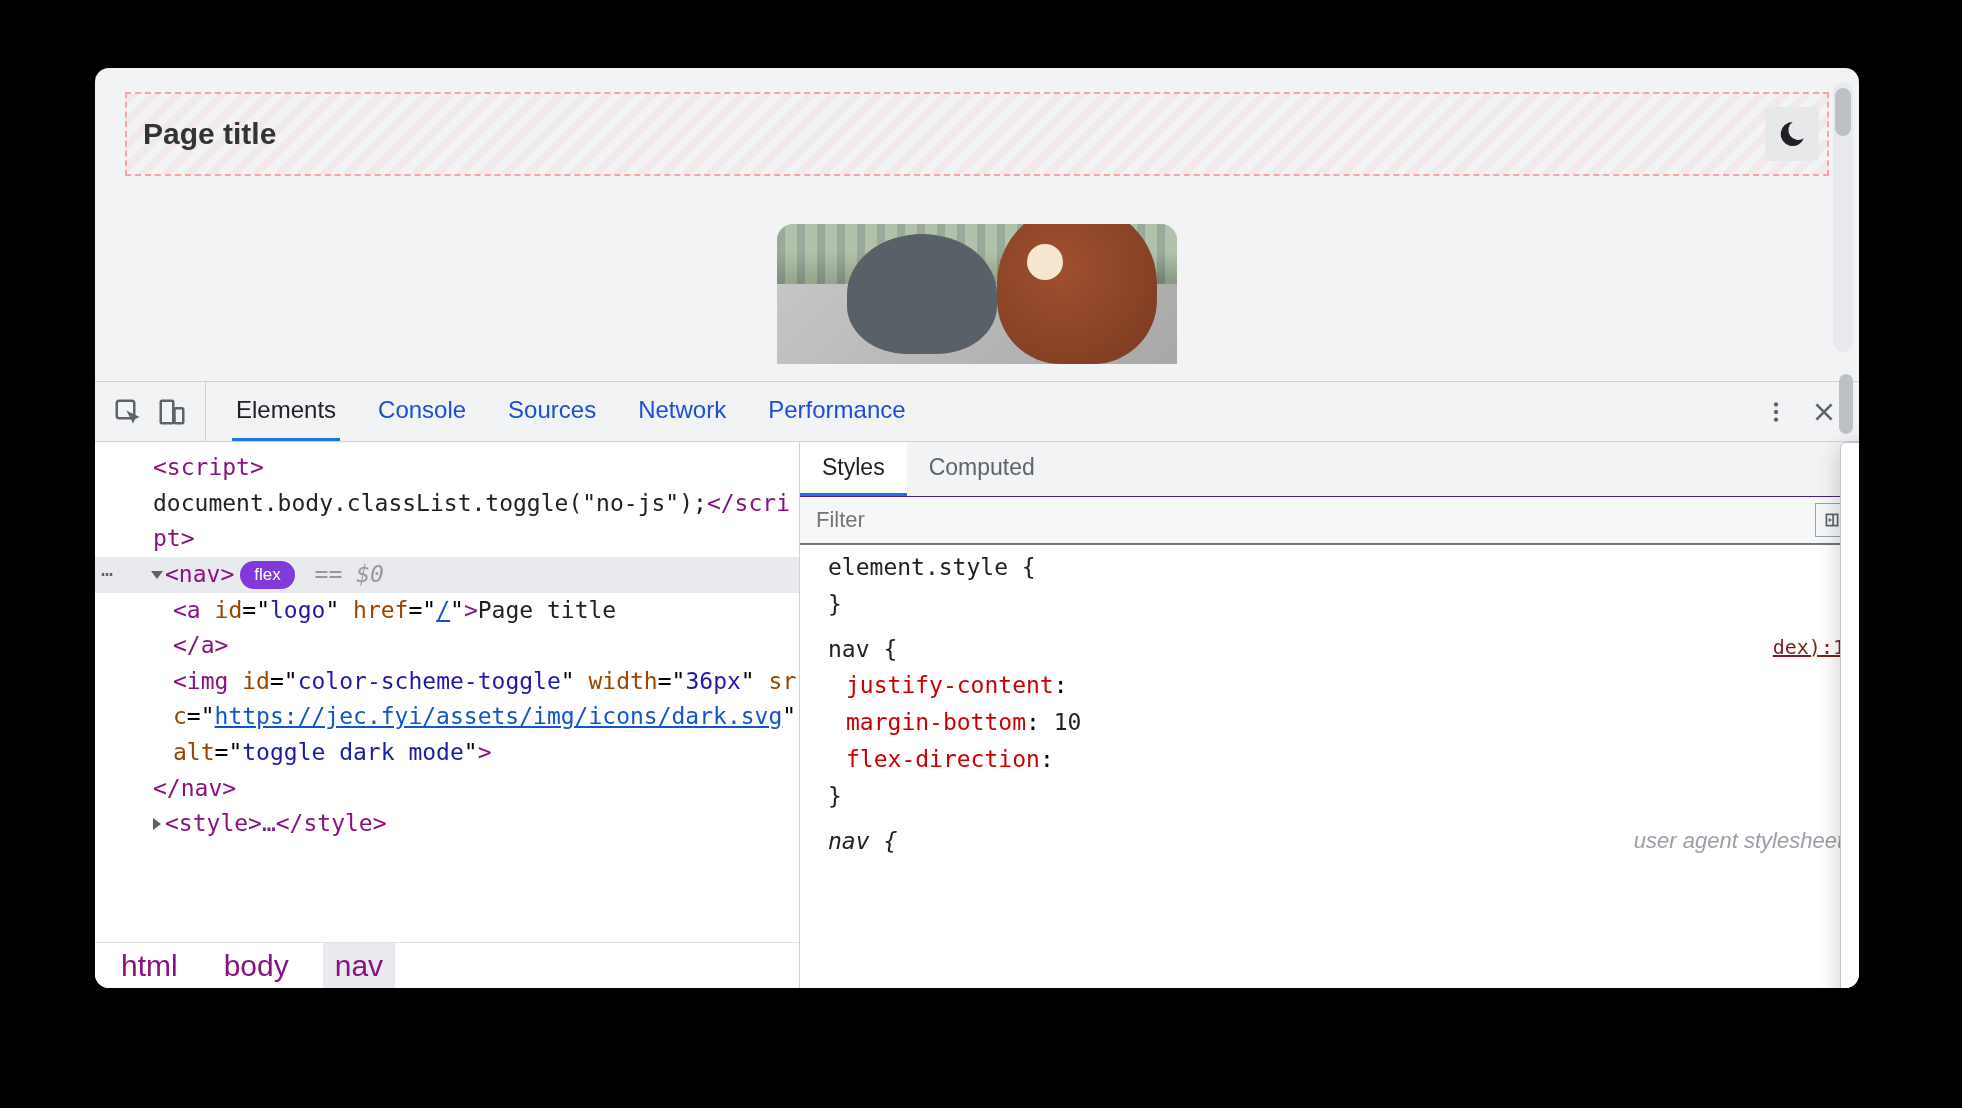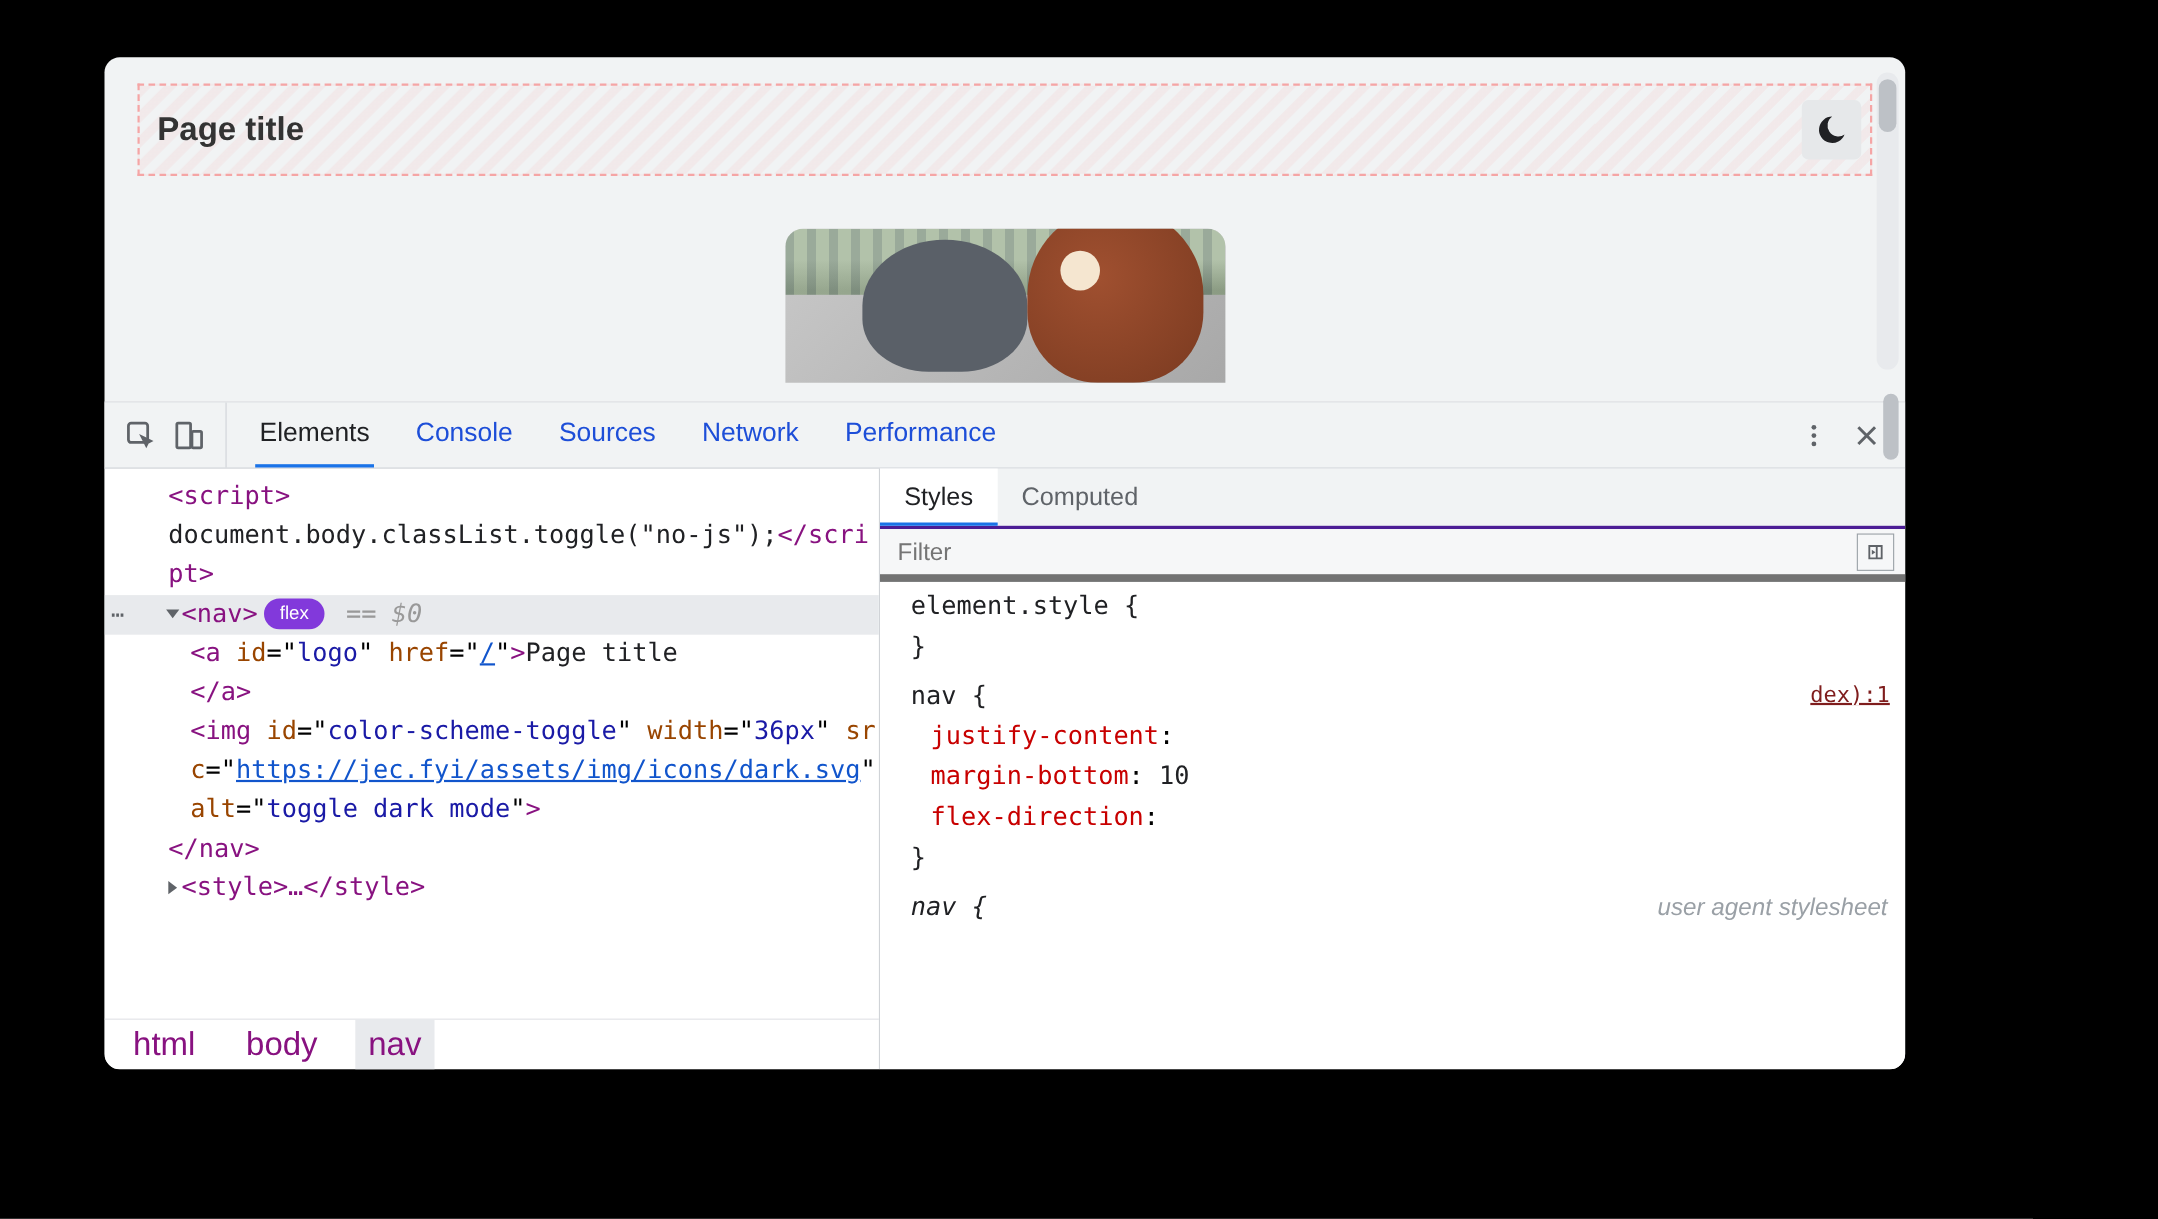--- a/index.html
+++ b/index.html
@@ -4,7 +4,7 @@
 <style>
 * { box-sizing: border-box; margin: 0; padding: 0; }
 body { background: #000; font-family: -apple-system, BlinkMacSystemFont, "Segoe UI", Helvetica, Arial, sans-serif; width: 1962px; height: 1108px; overflow: hidden; }
-.window { position: absolute; left: 95px; top: 52px; width: 1637px; height: 920px; background: #f1f3f4; border-radius: 14px; overflow: hidden; box-shadow: 0 10px 40px rgba(0,0,0,.4); }
+.window { position: absolute; left: 95px; top: 68px; width: 1764px; height: 920px; background: #f1f3f4; border-radius: 14px; overflow: hidden; box-shadow: 0 10px 40px rgba(0,0,0,.4); }
 
 .page-area { height: 295px; padding: 24px 30px; position: relative; }
 .flex-overlay { border: 2px dashed #f5a5a5; background: repeating-linear-gradient(135deg, rgba(245,165,165,.12) 0 8px, transparent 8px 16px); height: 84px; display: flex; justify-content: space-between; align-items: center; padding: 0 8px; }

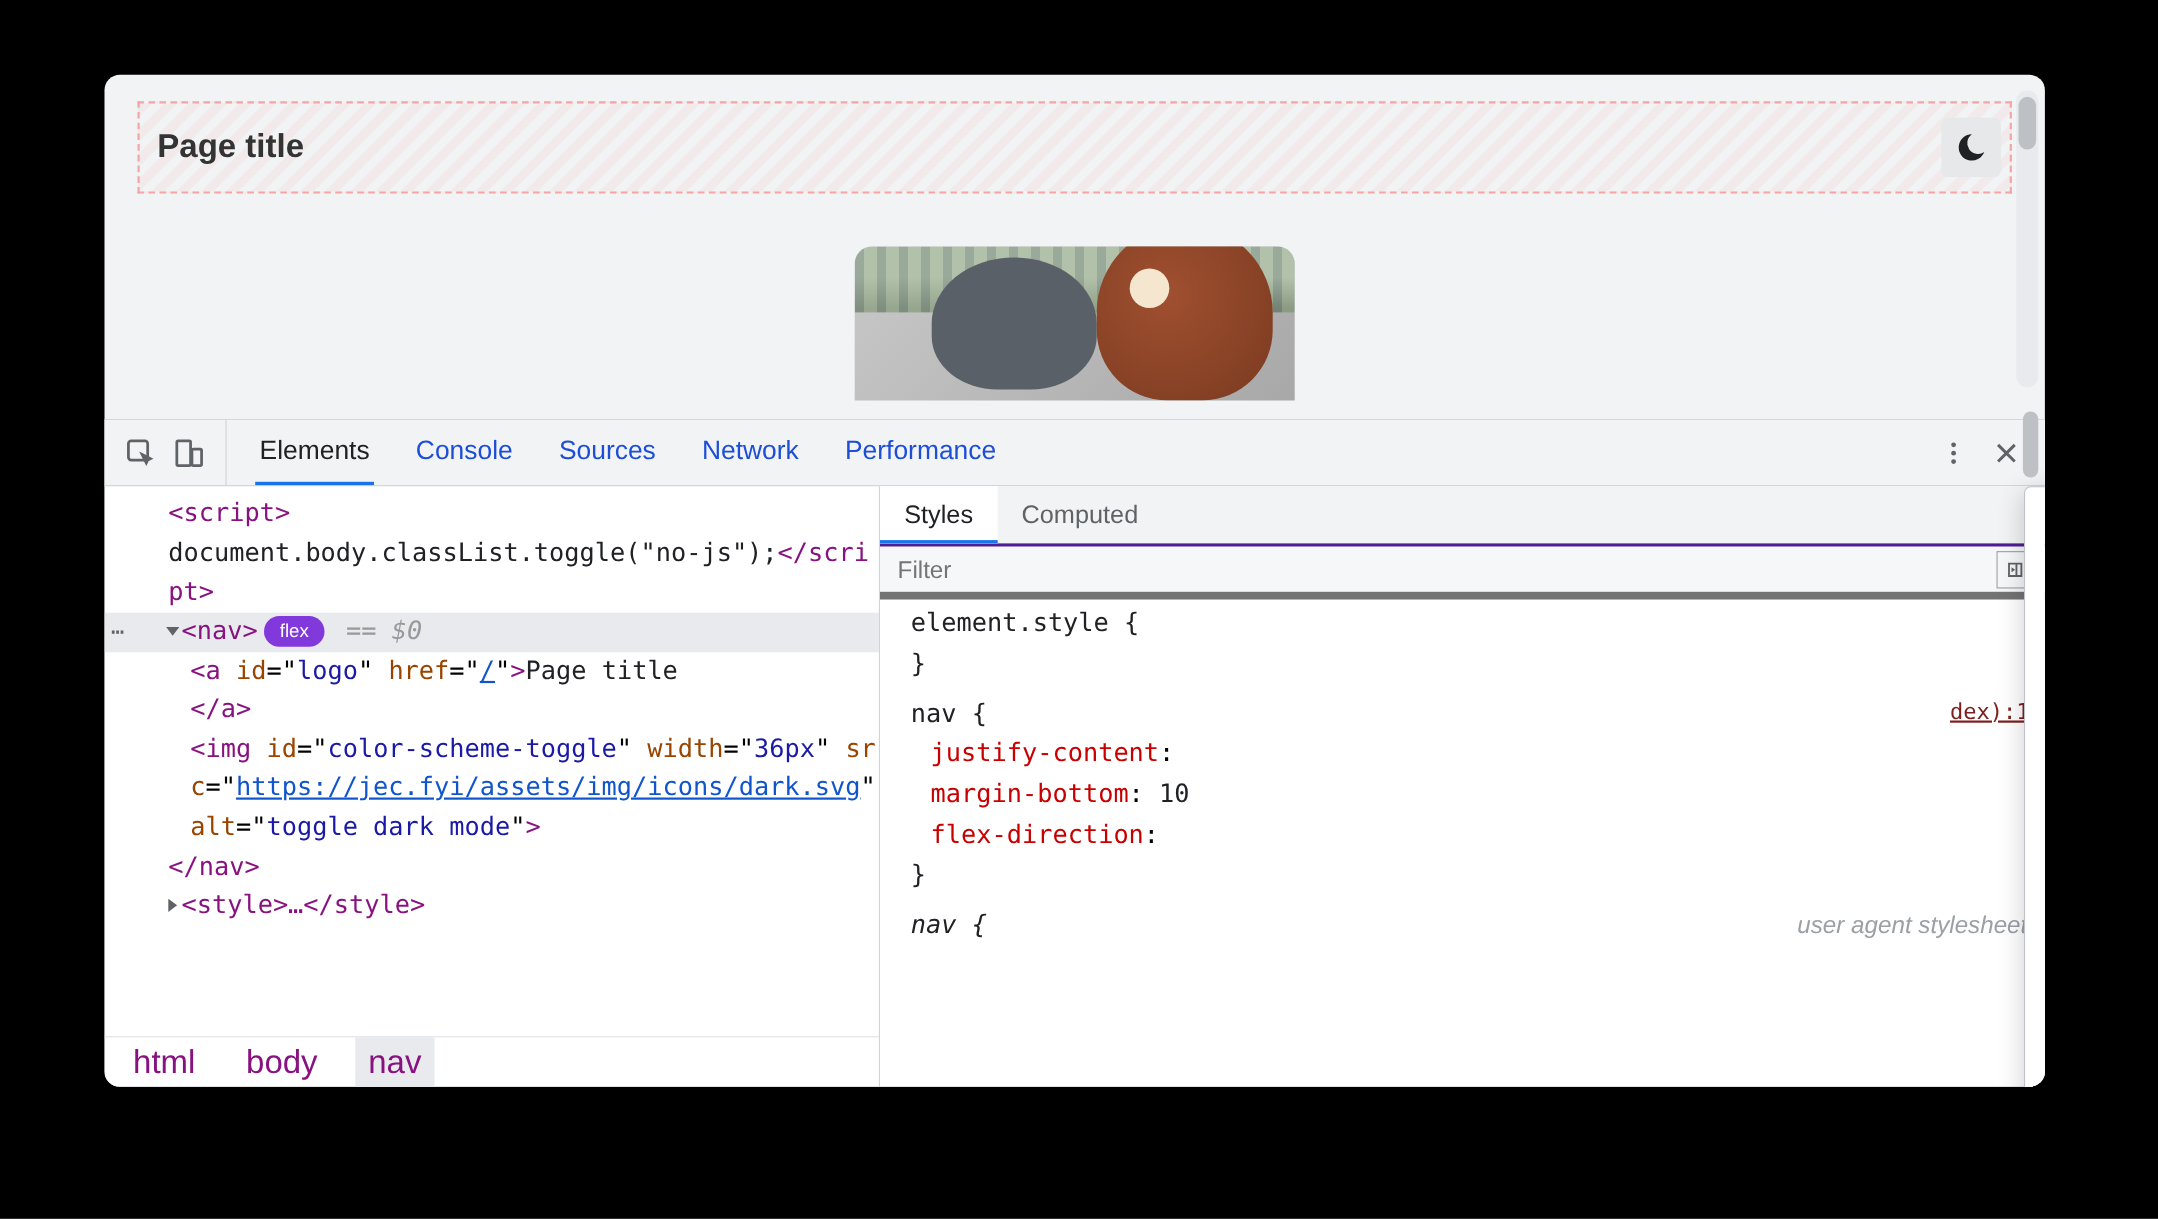--- a/index.html
+++ b/index.html
@@ -55,7 +55,7 @@
 .breadcrumb span.sel{background:#e8eaed;}
 
 .styles-panel { flex:1; display:flex; flex-direction:column; position:relative; }
-.styles-tabs { display:flex; height:55px; border-bottom:3px solid #4c1d95; background:#f1f3f4; }
+.styles-tabs { display:flex; height:55px; border-bottom:1px solid #4c1d95; background:#f1f3f4; }
 .styles-tab { font-size:23px; padding:12px 22px; color:#5f6368; border-bottom:3px solid transparent; }
 .styles-tab.active{color:#202124;border-bottom-color:#1a73e8;background:#fff;}
 .filter-row{display:flex;align-items:center;height:48px;border-bottom:7px solid #737373;background:#f6f7f8;}

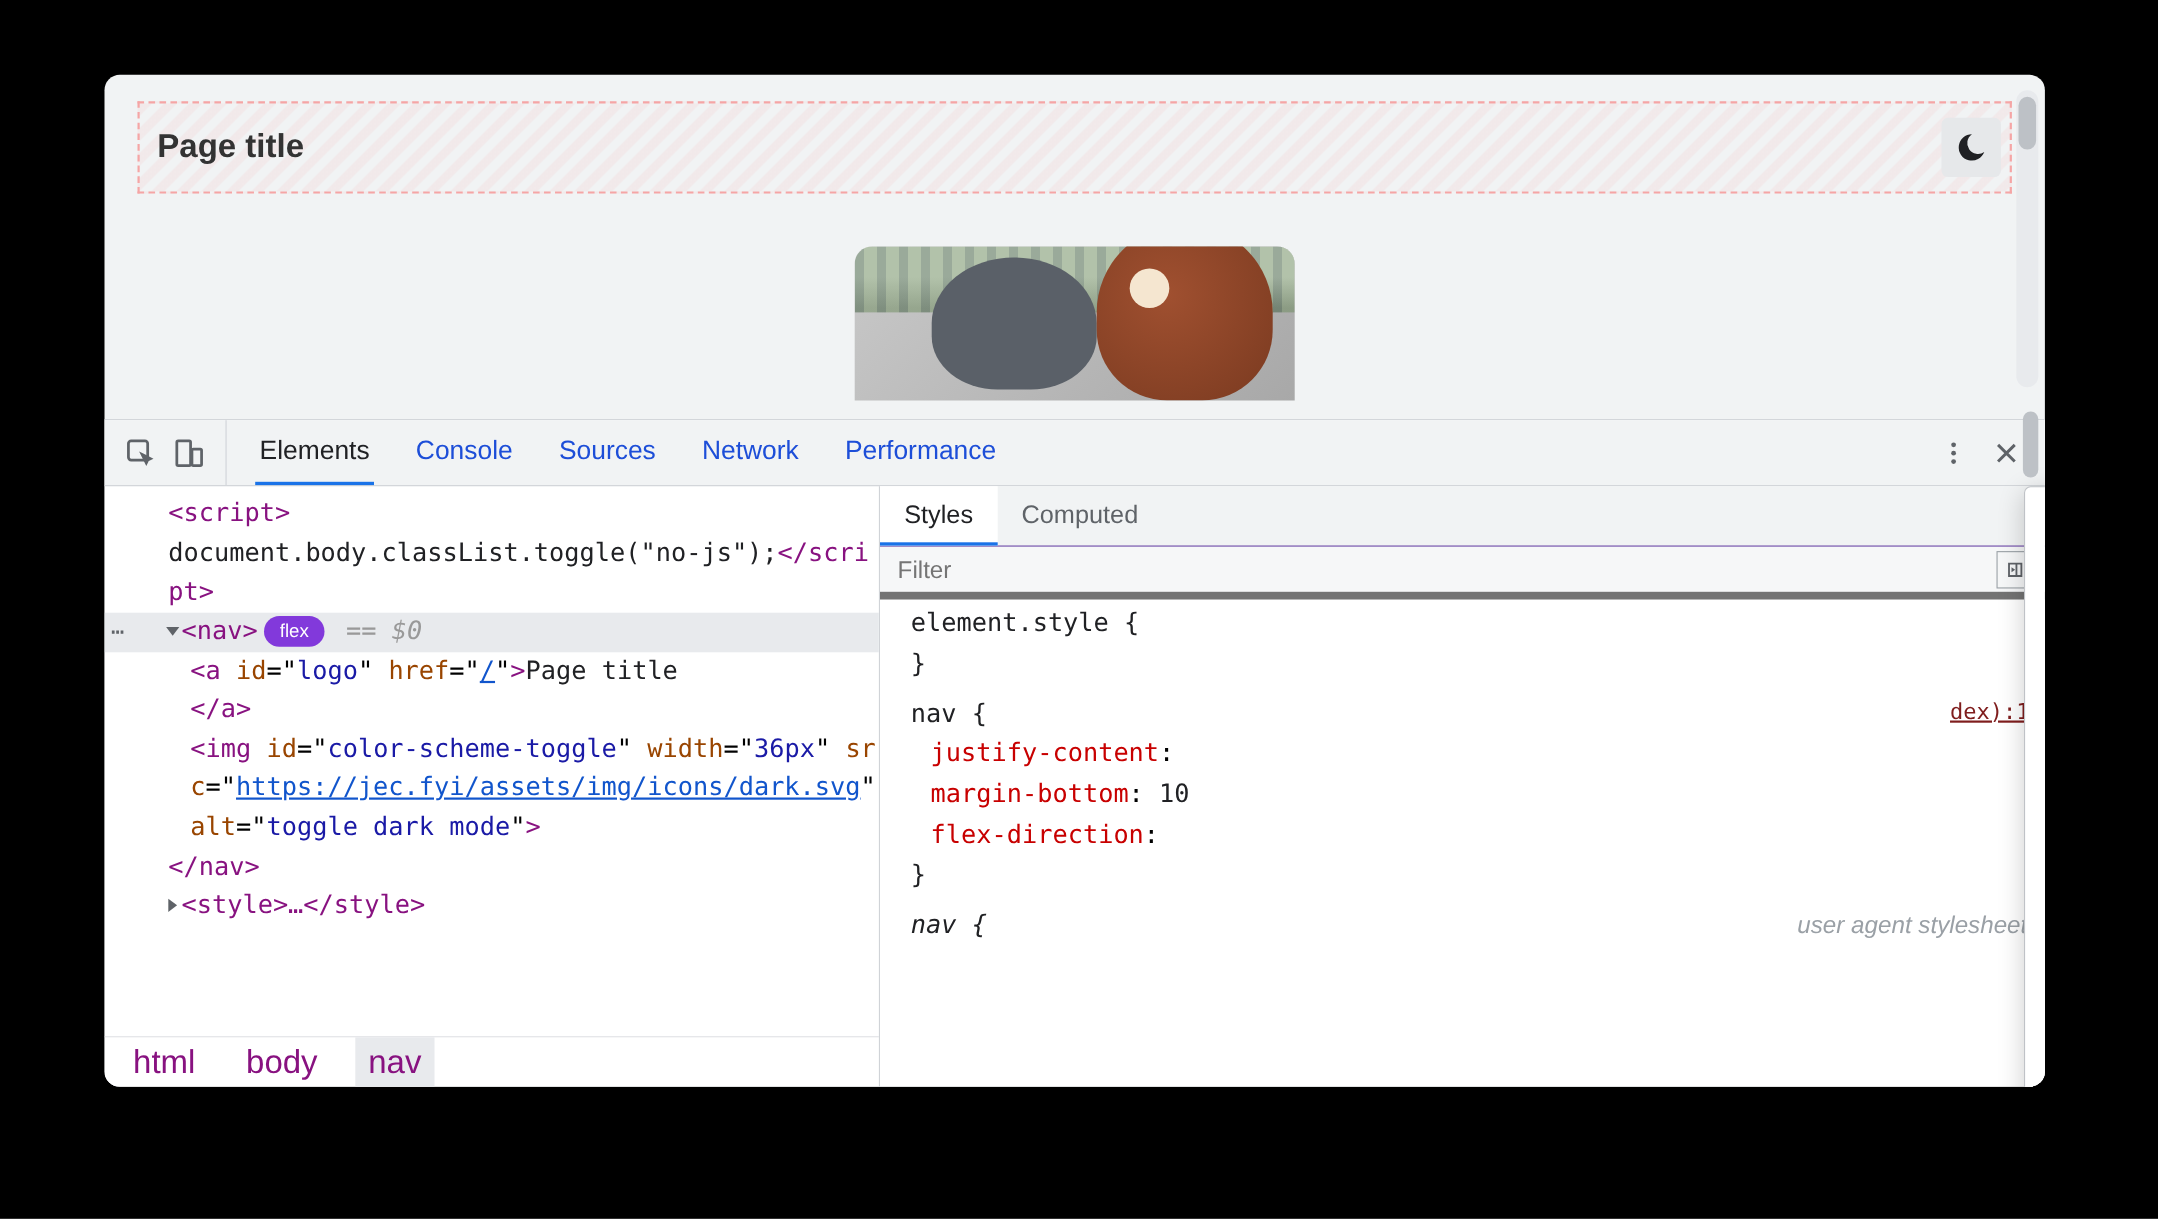--- a/index.html
+++ b/index.html
@@ -58,7 +58,7 @@
 .styles-tabs { display:flex; height:55px; border-bottom:1px solid #4c1d95; background:#f1f3f4; }
 .styles-tab { font-size:23px; padding:12px 22px; color:#5f6368; border-bottom:3px solid transparent; }
 .styles-tab.active{color:#202124;border-bottom-color:#1a73e8;background:#fff;}
-.filter-row{display:flex;align-items:center;height:48px;border-bottom:7px solid #737373;background:#f6f7f8;}
+.filter-row{display:flex;align-items:center;height:48px;border-bottom:2px solid #737373;background:#f6f7f8;}
 .filter-row input{flex:1;border:none;background:transparent;font-size:22px;padding:0 16px;color:#5f6368;outline:none;}
 .toggle-pane{width:34px;height:34px;border:1px solid #9aa0a6;display:flex;align-items:center;justify-content:center;margin-right:10px;}
 

